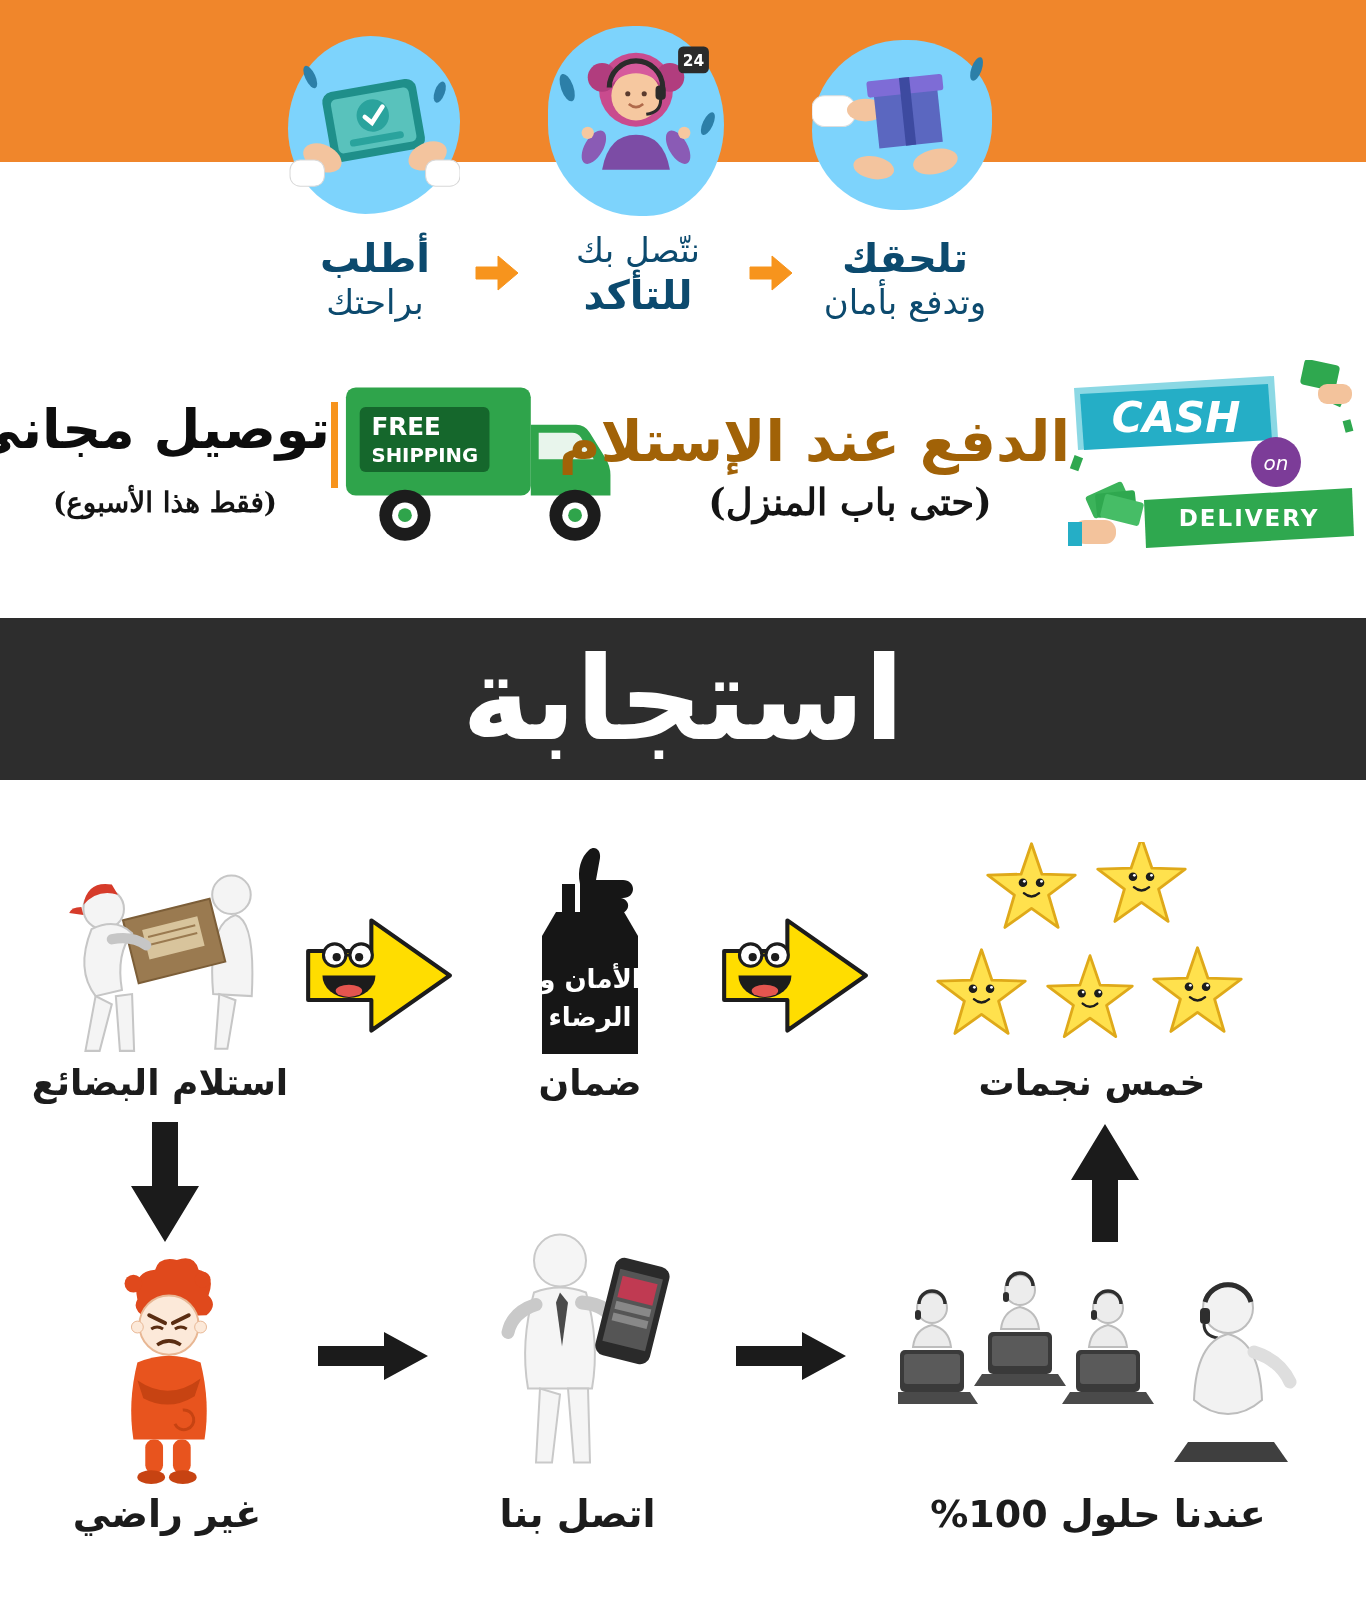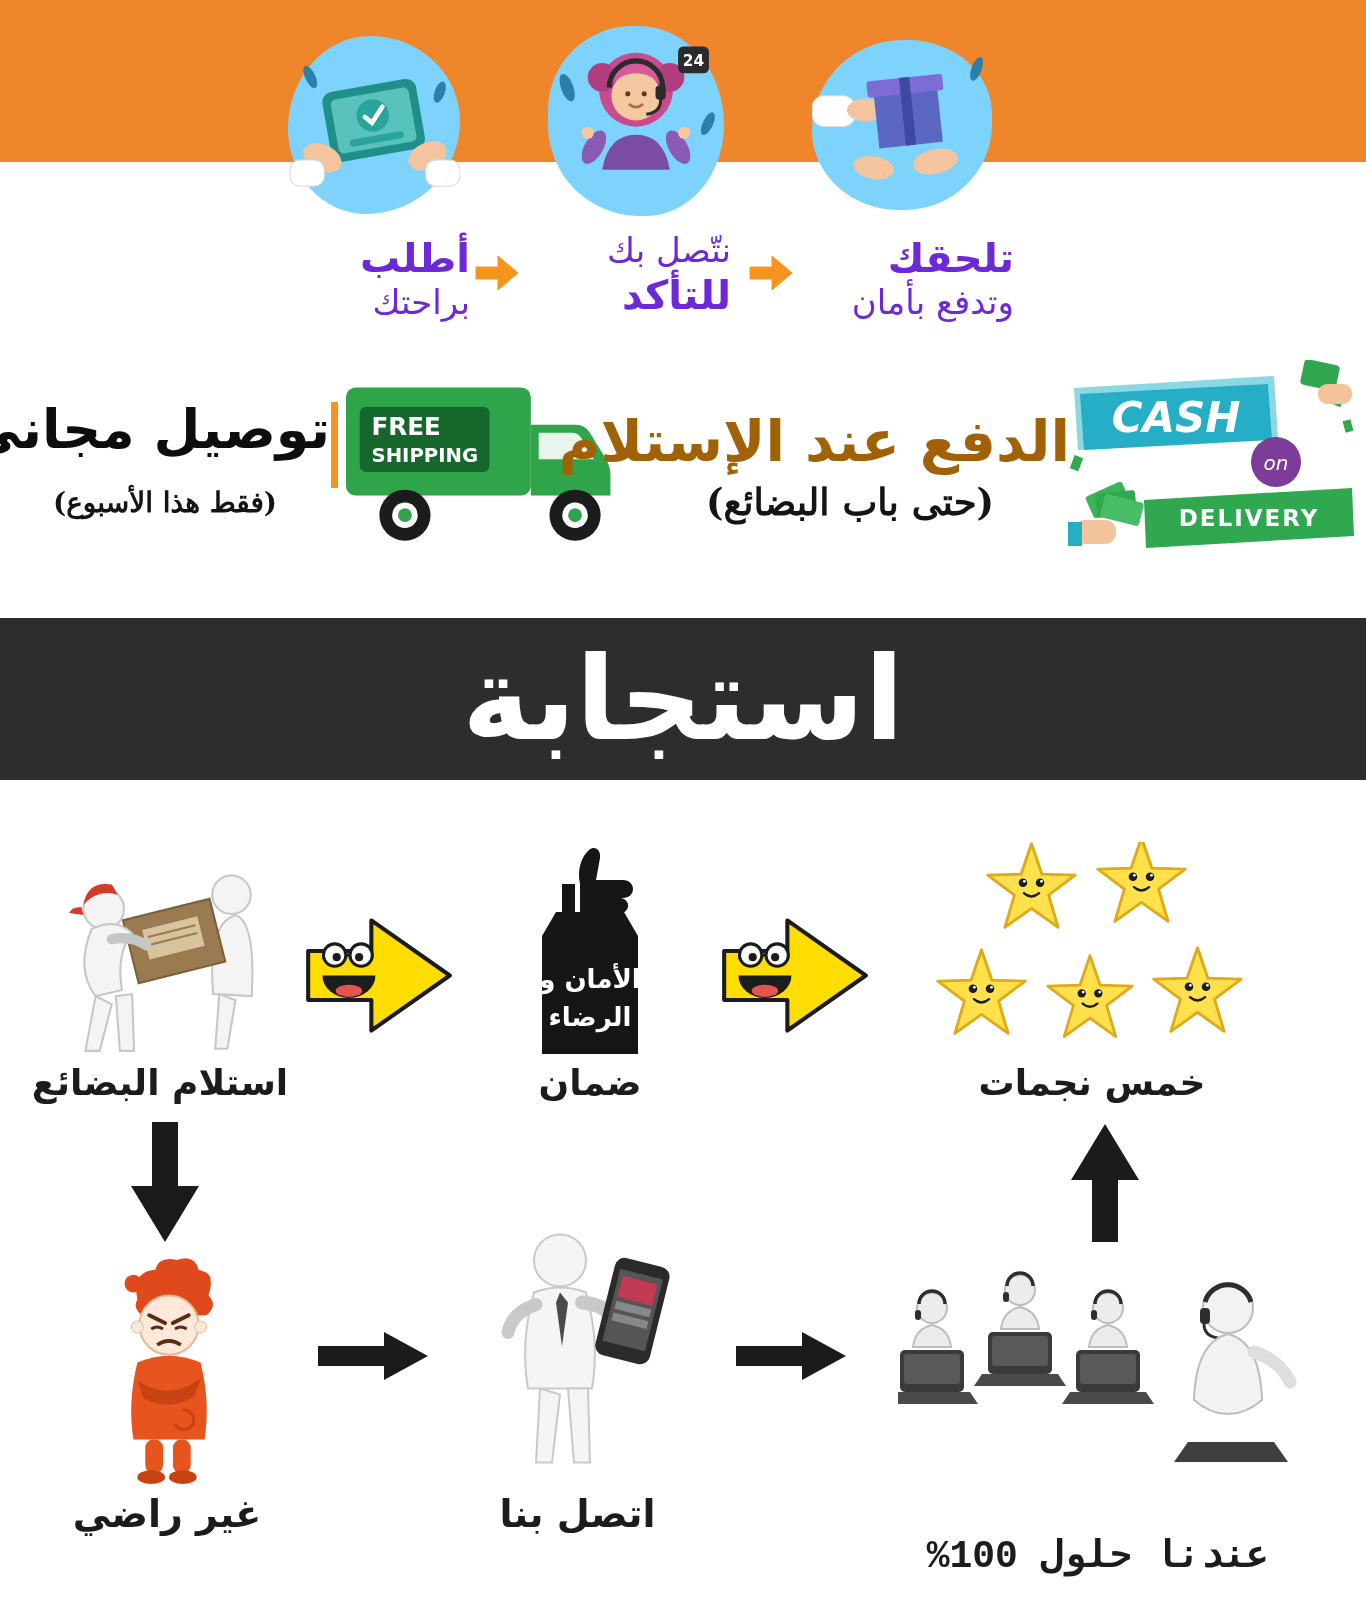--- a/index.html
+++ b/index.html
@@ -13,7 +13,7 @@
   .blob2{left:548px;top:26px;width:176px;height:190px;border-radius:50% 50% 46% 54% / 46% 54% 50% 50%;}
   .blob3{left:812px;top:40px;width:180px;height:170px;border-radius:52% 48% 50% 50% / 55% 45% 52% 48%;}
   
-  .step{position:absolute;text-align:right;direction:rtl;color:#6d28d9;line-height:1.2;}
+  .step{position:absolute;text-align:center;direction:rtl;color:#0c4a6e;line-height:1.2;}
   .step .l-big{font-size:40px;font-weight:bold;}
   .step .l-reg{font-size:34px;font-weight:normal;}
   .step .bold{font-weight:normal;}

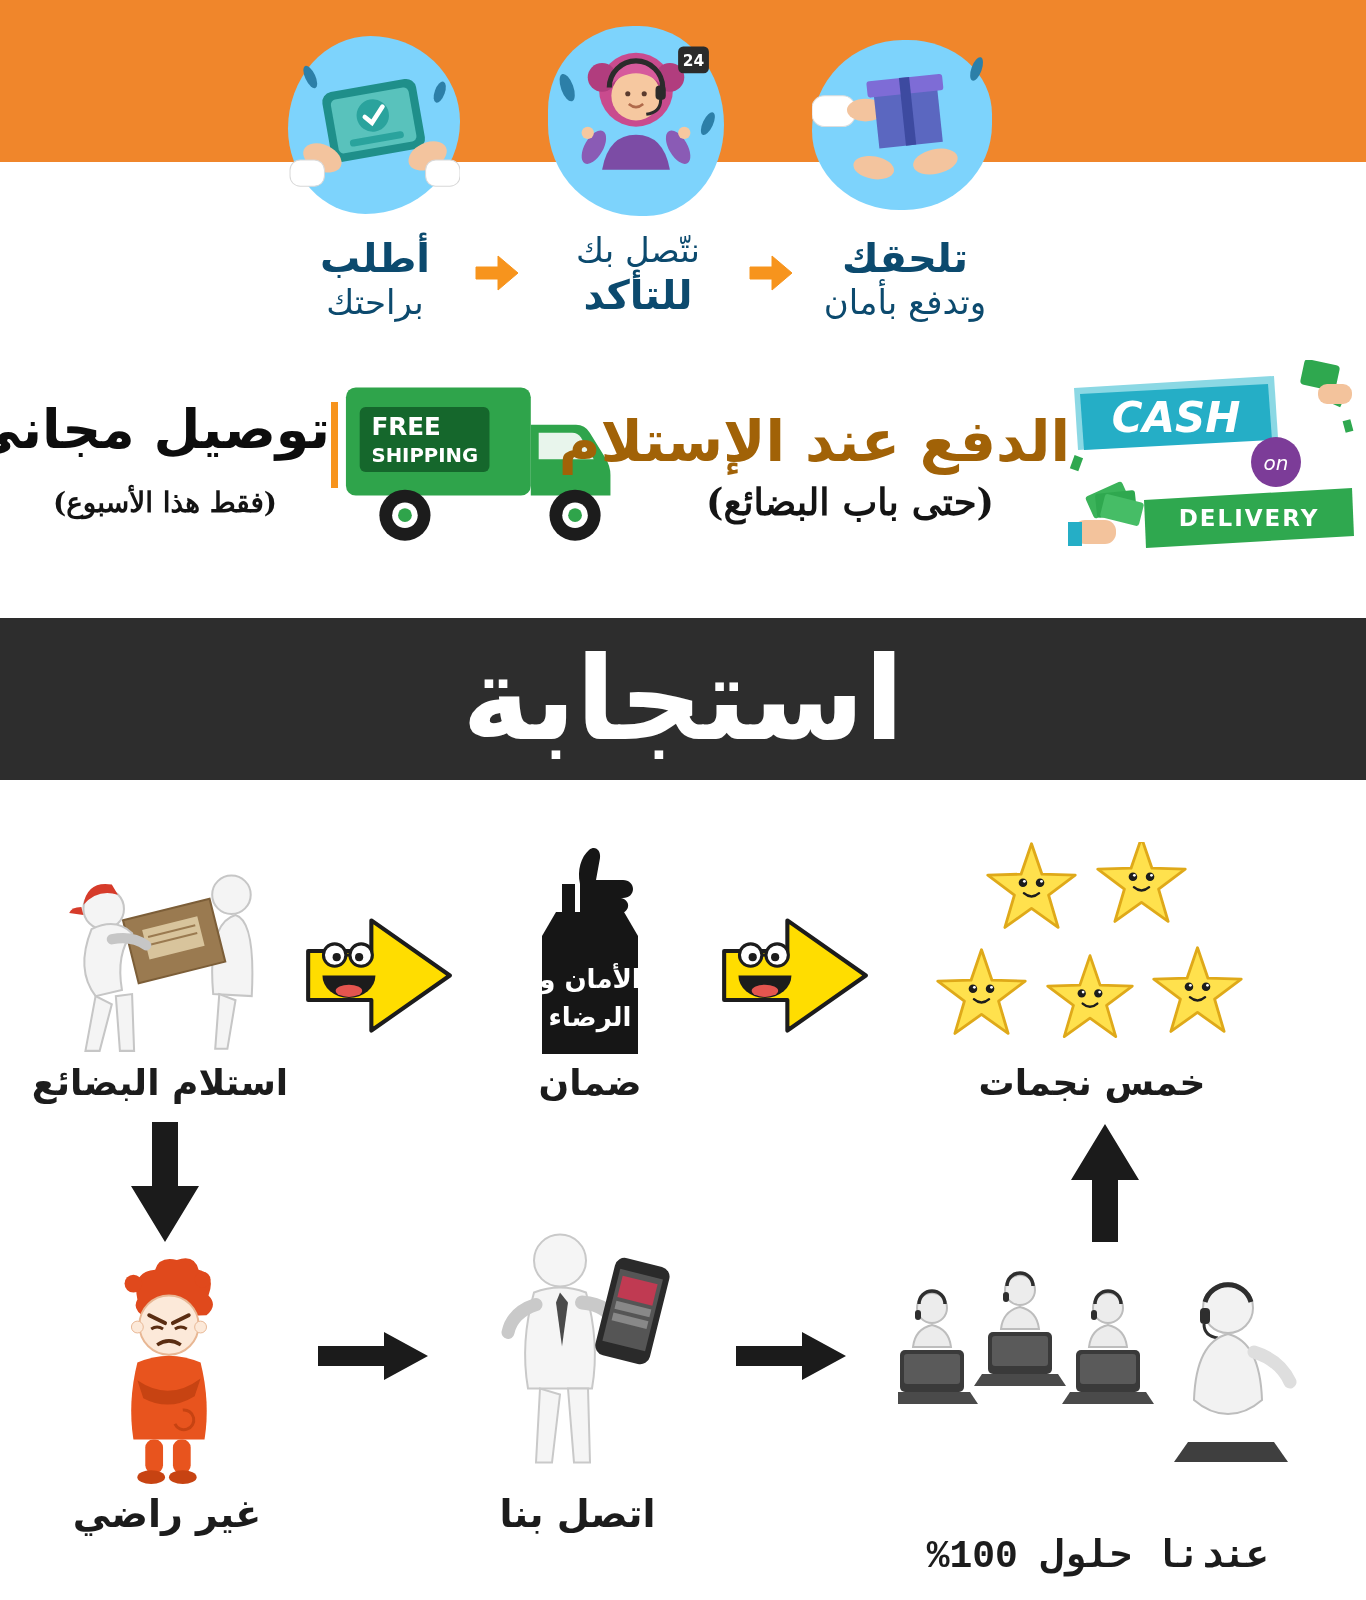--- a/index.html
+++ b/index.html
@@ -192,7 +192,7 @@
   </svg>
 
   <div class="cod-title">الدفع عند الإستلام</div>
-  <div class="cod-sub">(حتى باب البضائع)</div>
+  <div class="cod-sub">(حتى باب المنزل)</div>
 
   <svg class="cod-graphic" viewBox="0 0 288 214">
     <rect x="266" y="30" width="10" height="16" fill="#2FA84F" transform="rotate(25 271 38)"></rect>

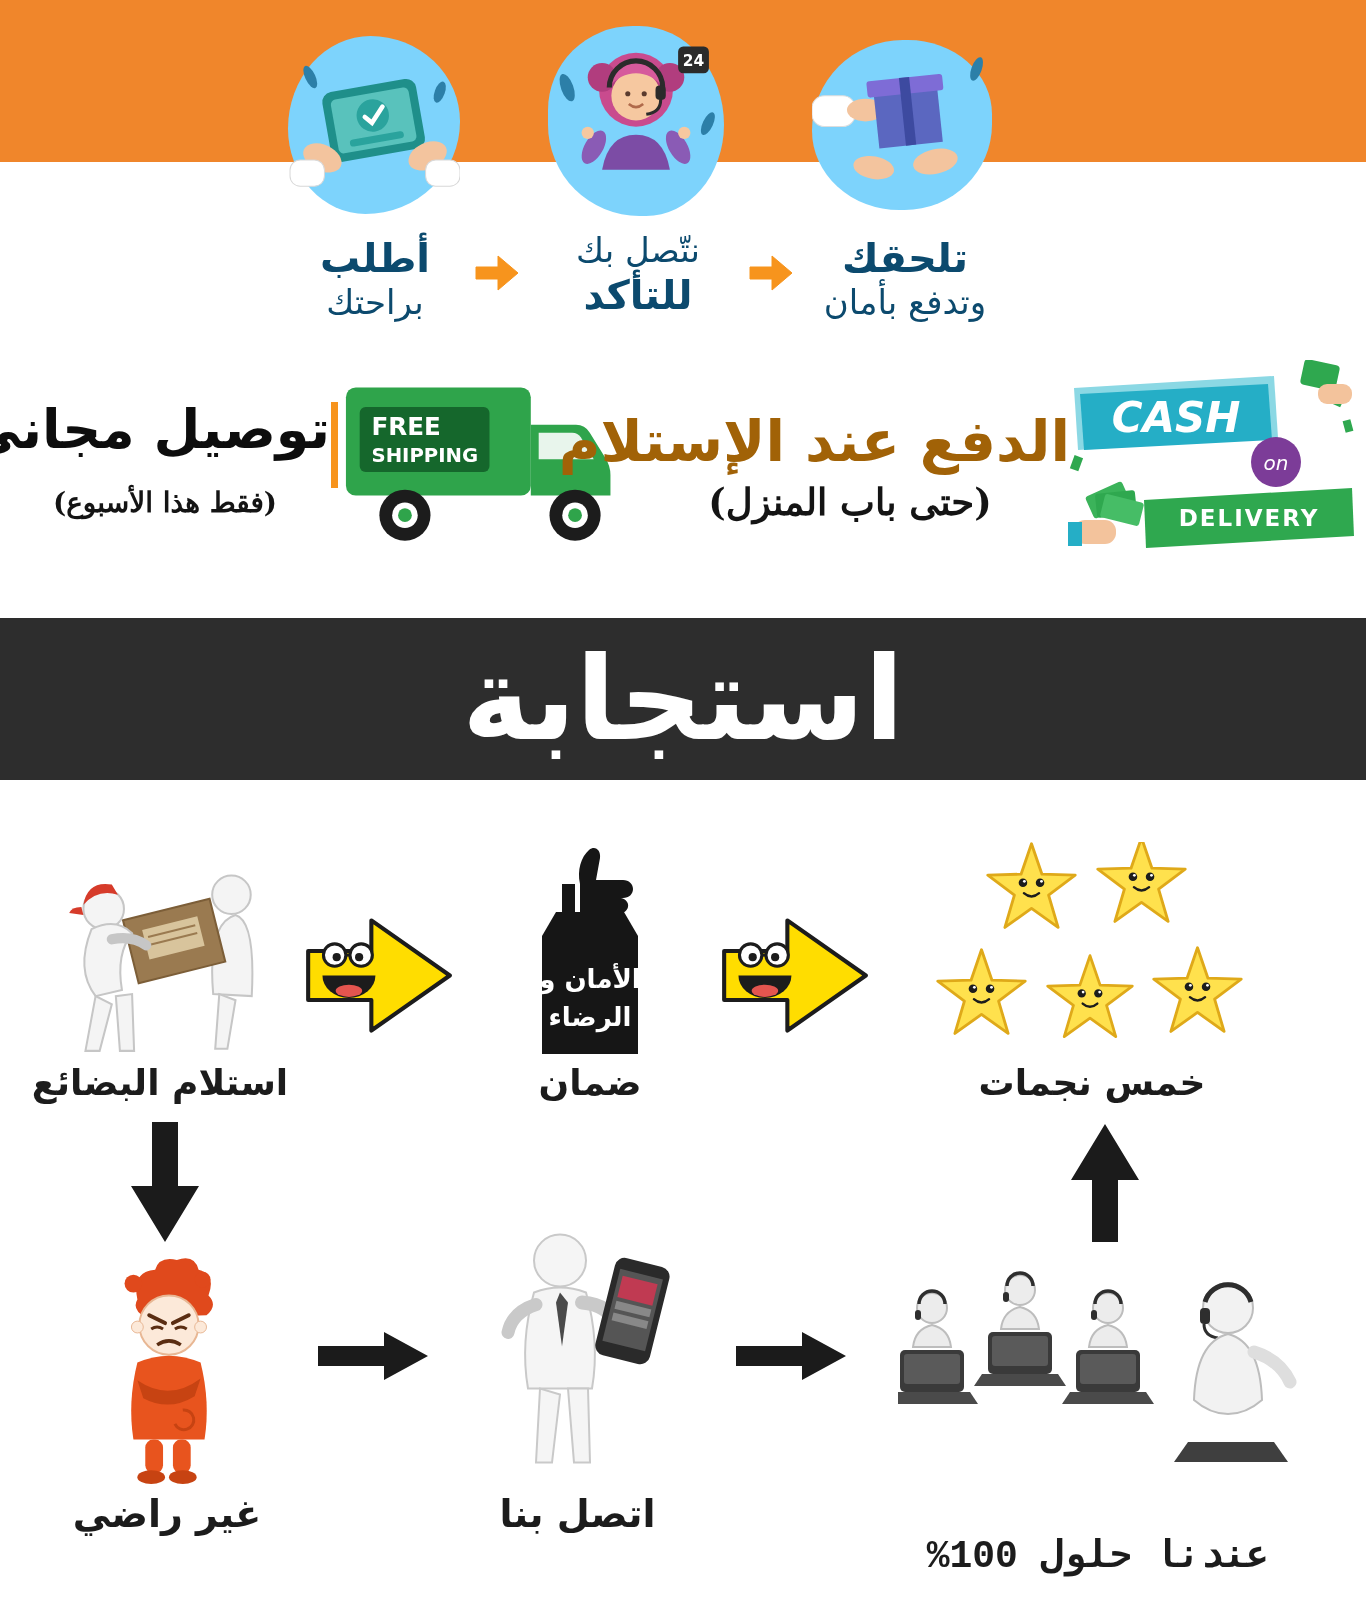--- a/index.html
+++ b/index.html
@@ -61,7 +61,7 @@
   .label-stars{left:947px;top:1062px;width:290px;}
   .label-unsatisfied{left:42px;top:1492px;width:250px;font-size:38px;}
   .label-contact{left:470px;top:1492px;width:215px;font-size:38px;}
-  .label-solutions{left:908px;top:1532px;width:380px;font-size:38px;font-family:Liberation Mono, monospace;}
+  .label-solutions{left:908px;top:1492px;width:380px;font-size:38px;}
 </style>
 </head>
 <body>

